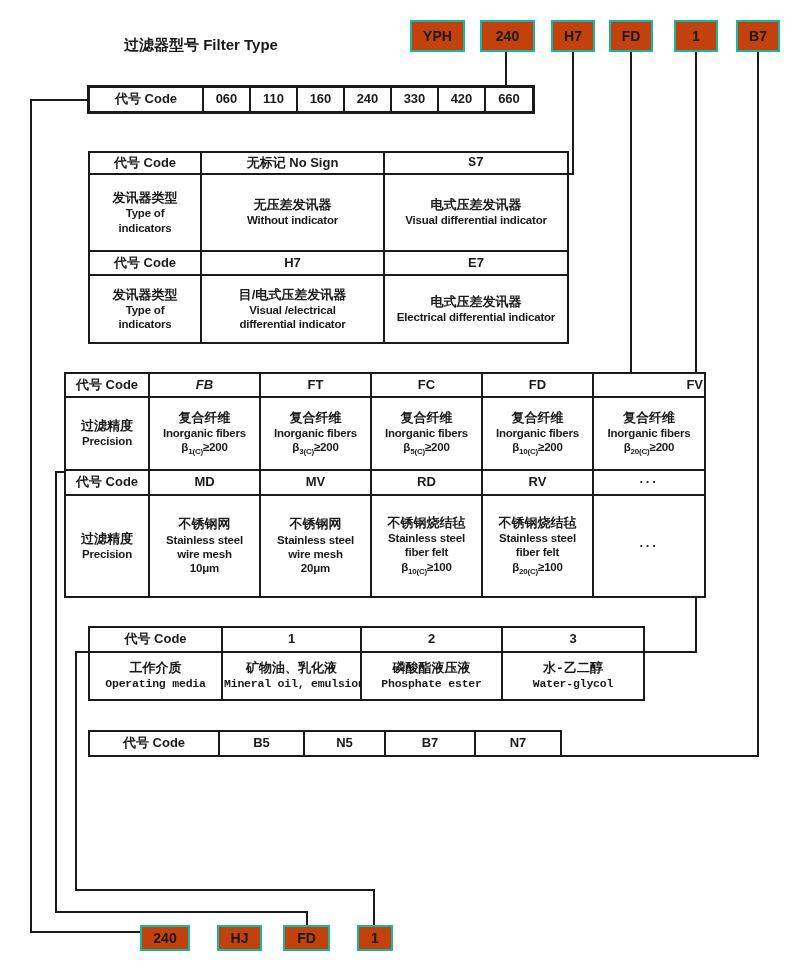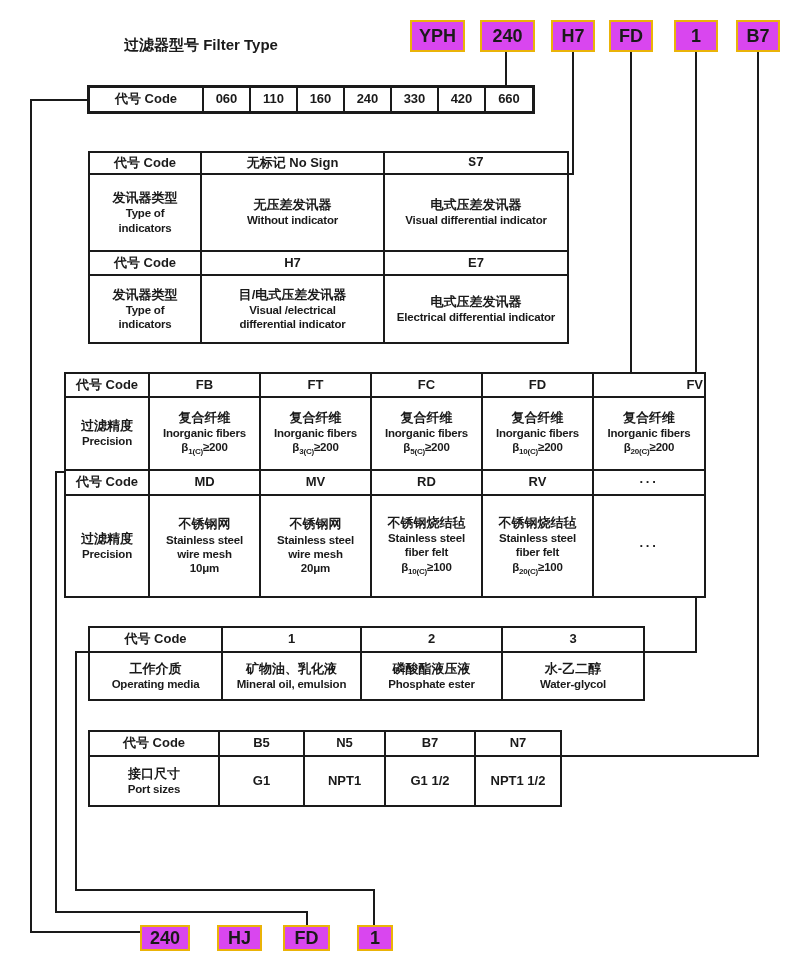--- a/index.html
+++ b/index.html
@@ -10,9 +10,9 @@
   }
   .lbl { position:absolute; font-size:15px; white-space:nowrap; }
   .box {
-    position:absolute; border:2px solid #eab308; background:#d946ef;
+    position:absolute; border:2px solid #14b8a6; background:#c2410c;
     display:flex; align-items:center; justify-content:center;
-    font-size:18px; box-sizing:border-box;
+    font-size:14px; box-sizing:border-box;
   }
   .h, .v { position:absolute; background:#1a1a1a; }
   .h { height:2px; } .v { width:2px; }

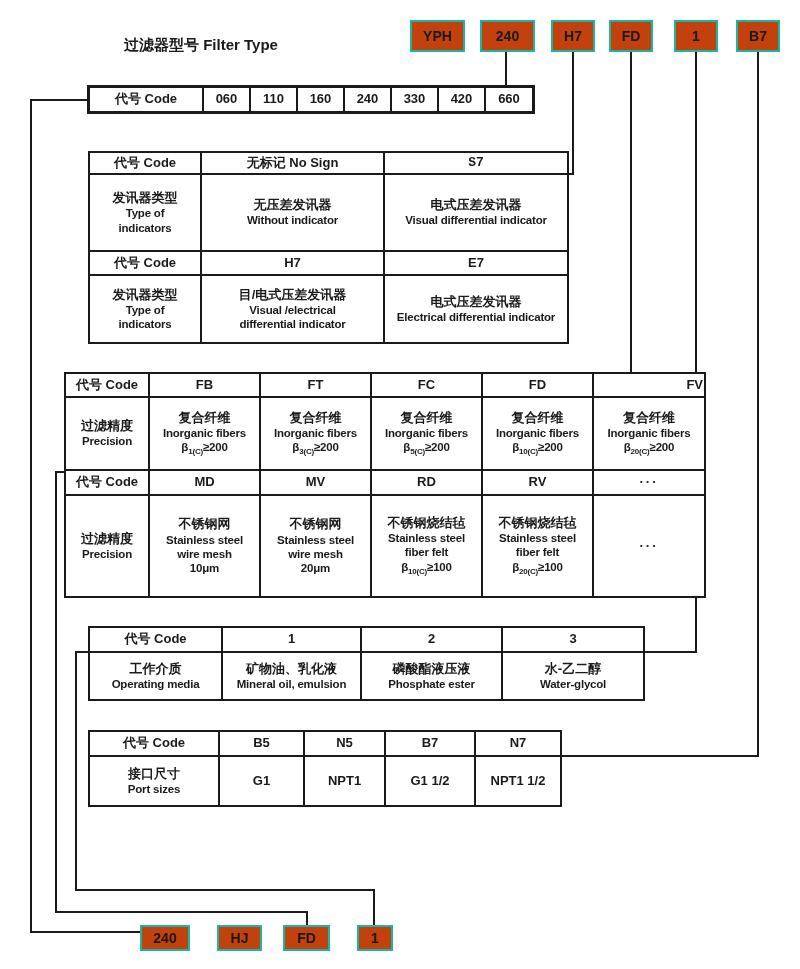--- a/index.html
+++ b/index.html
@@ -131,7 +131,7 @@
     <tbody>
         <tr style="height:24px;">
       <td style="width:80px;">代号 Code</td>
-      <td style="width:107px;">FB</td>
+      <td style="width:107px;font-style:italic;">FB</td>
       <td style="width:107px;">FT</td>
       <td style="width:107px;">FC</td>
       <td style="width:107px;">FD</td>

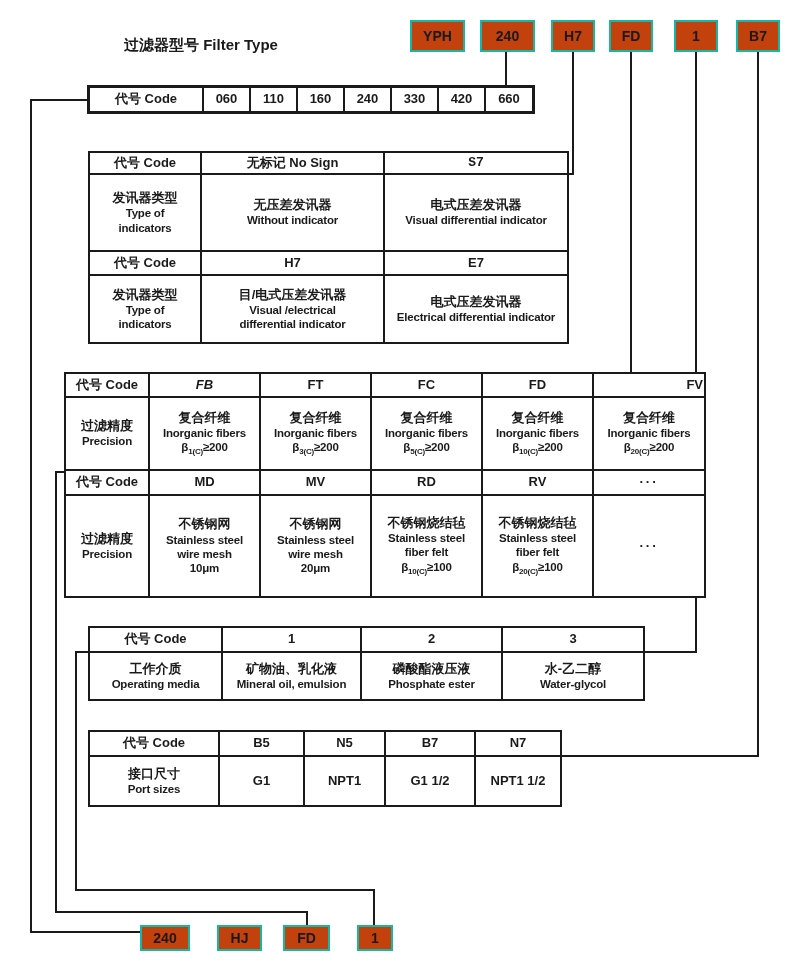--- a/index.html
+++ b/index.html
@@ -218,7 +218,7 @@
       <td style="width:137px;">2</td>
       <td style="width:138px;">3</td>
     </tr>
-    <tr style="height:48px;">
+    <tr style="height:48px;font-family:Liberation Mono, monospace;">
       <td>
         <div class="zh">工作介质</div>
         <div class="en">Operating media</div>

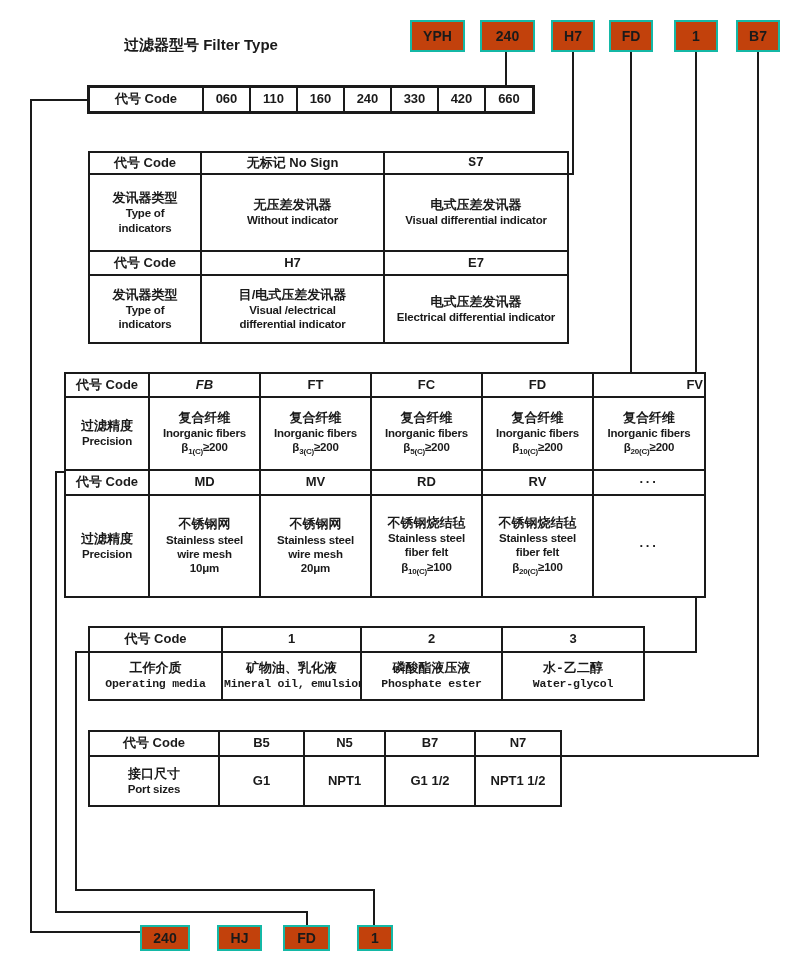--- a/index.html
+++ b/index.html
@@ -248,16 +248,6 @@
       <td style="width:86px;">B7</td>
       <td style="width:82px;">N7</td>
     </tr>
-    <tr style="height:50px;">
-      <td>
-        <div class="zh">接口尺寸</div>
-        <div class="en">Port sizes</div>
-      </td>
-      <td>G1</td>
-      <td>NPT1</td>
-      <td>G1 1/2</td>
-      <td>NPT1 1/2</td>
-    </tr>
   </tbody>
     </table>
 

